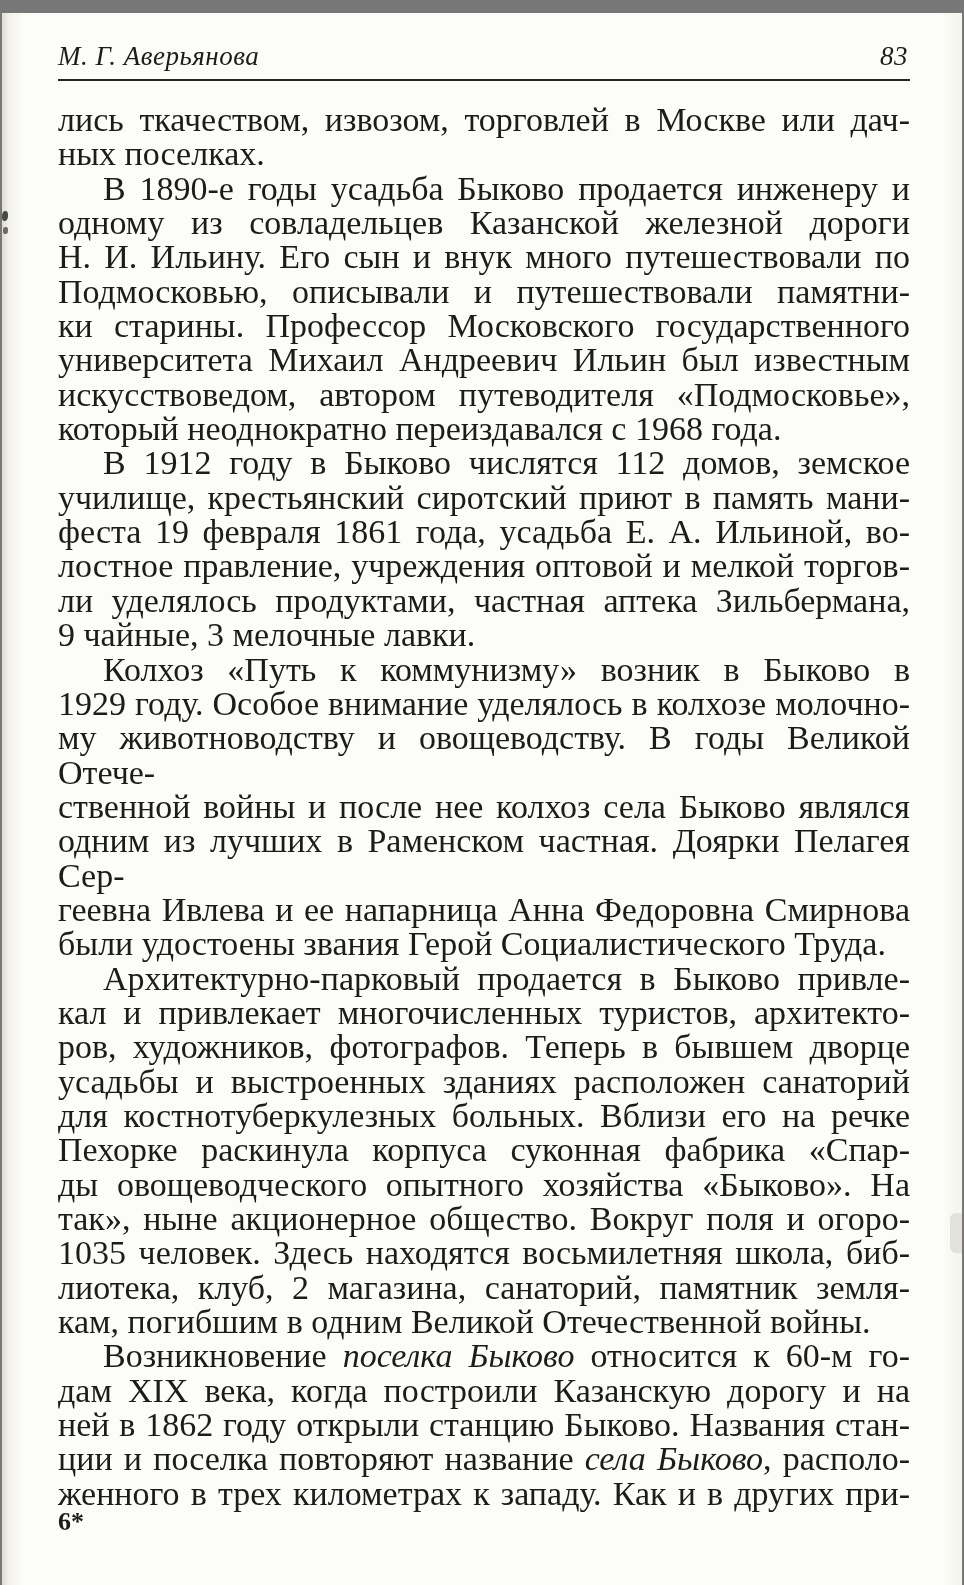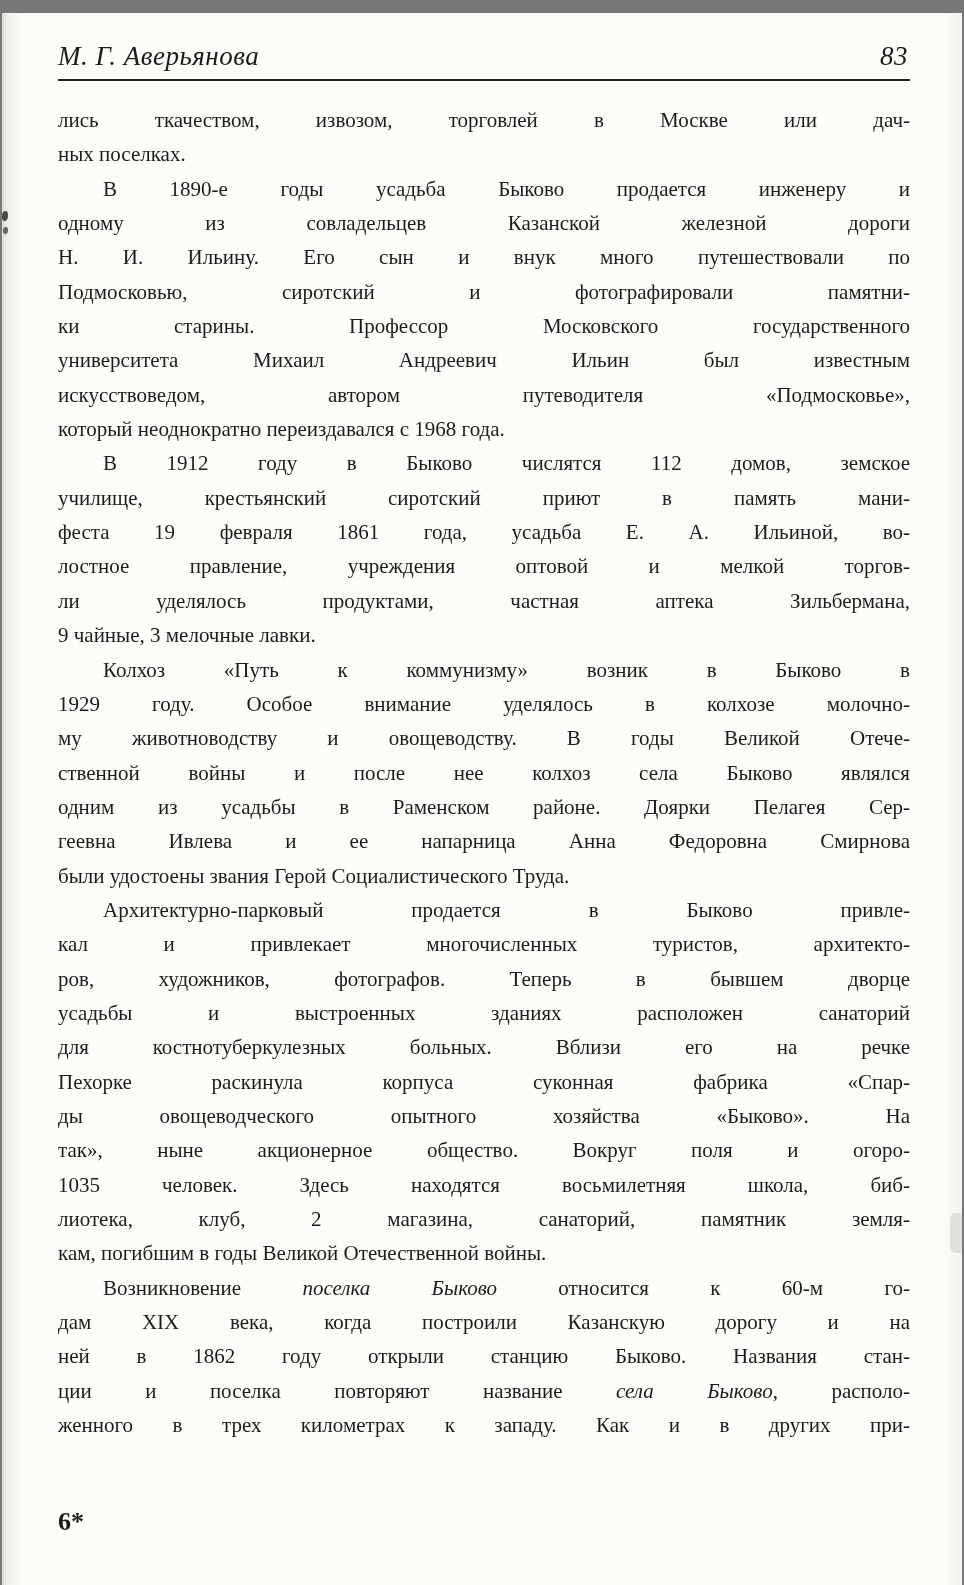--- a/index.html
+++ b/index.html
@@ -37,7 +37,7 @@
   }
   .page-body {
     margin-top: 22px;
-    font-size: 21px;
+    font-size: 34px;
   }
   .paragraph { margin: 0; }
   .line {

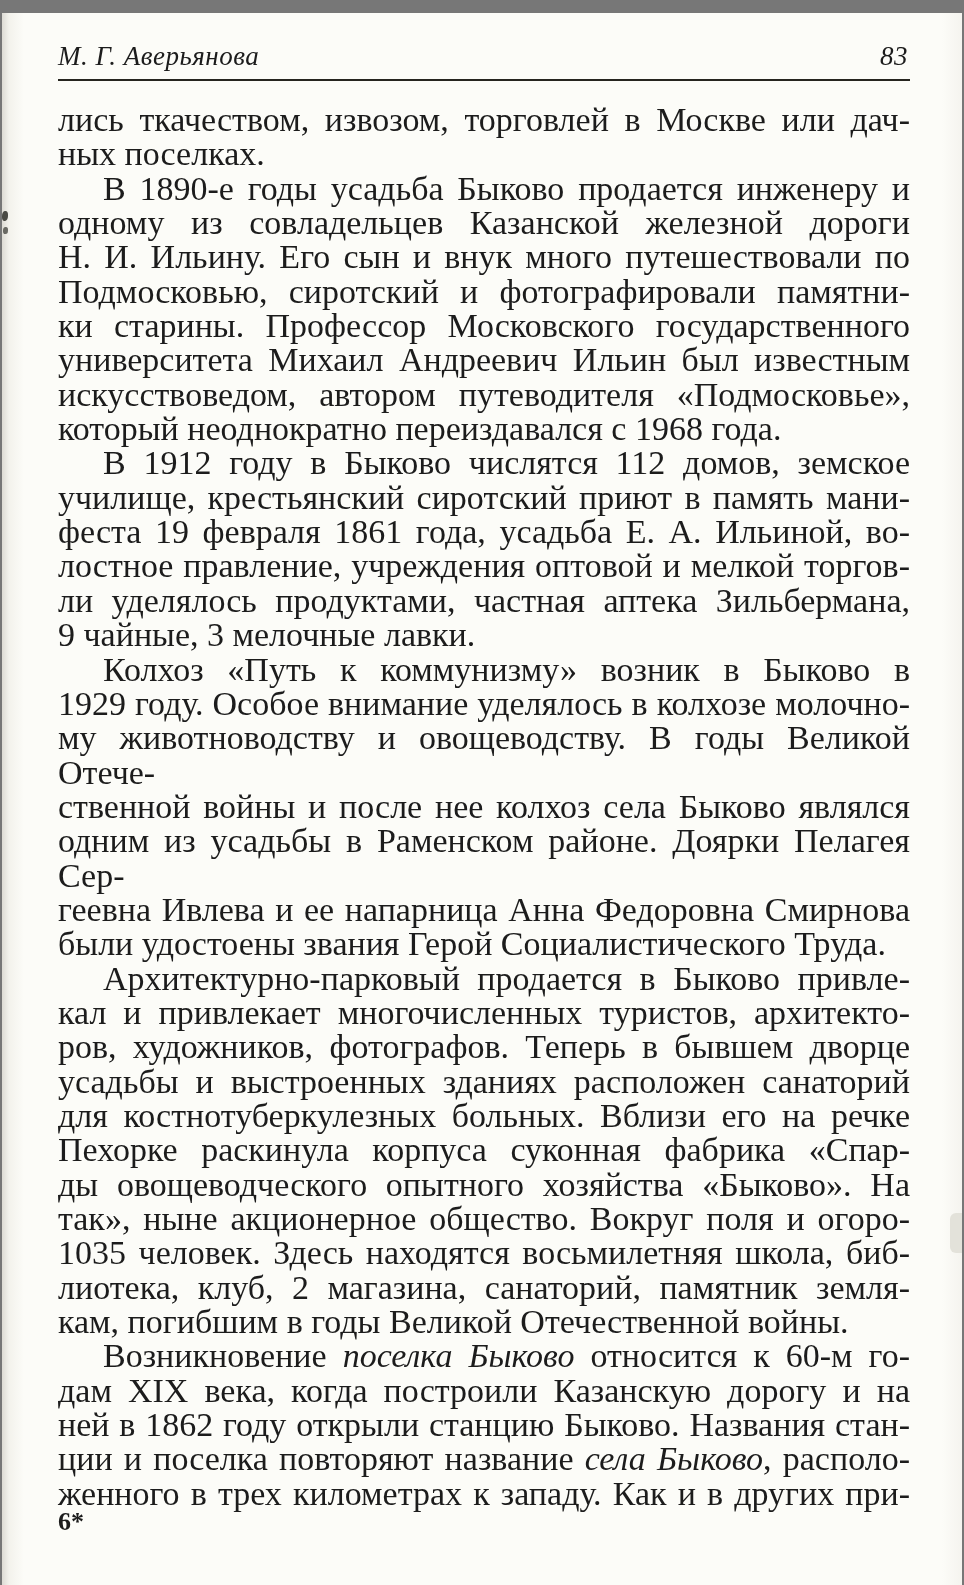--- a/index.html
+++ b/index.html
@@ -97,7 +97,7 @@
           <div class="line">В 1890-е годы усадьба Быково продается инженеру и</div>
           <div class="line">одному из совладельцев Казанской железной дороги</div>
           <div class="line">Н. И. Ильину. Его сын и внук много путешествовали по</div>
-          <div class="line">Подмосковью, сиротский и фотографировали памятни-</div>
+          <div class="line">Подмосковью, описывали и путешествовали памятни-</div>
           <div class="line">ки старины. Профессор Московского государственного</div>
           <div class="line">университета Михаил Андреевич Ильин был известным</div>
           <div class="line">искусствоведом, автором путеводителя «Подмосковье»,</div>

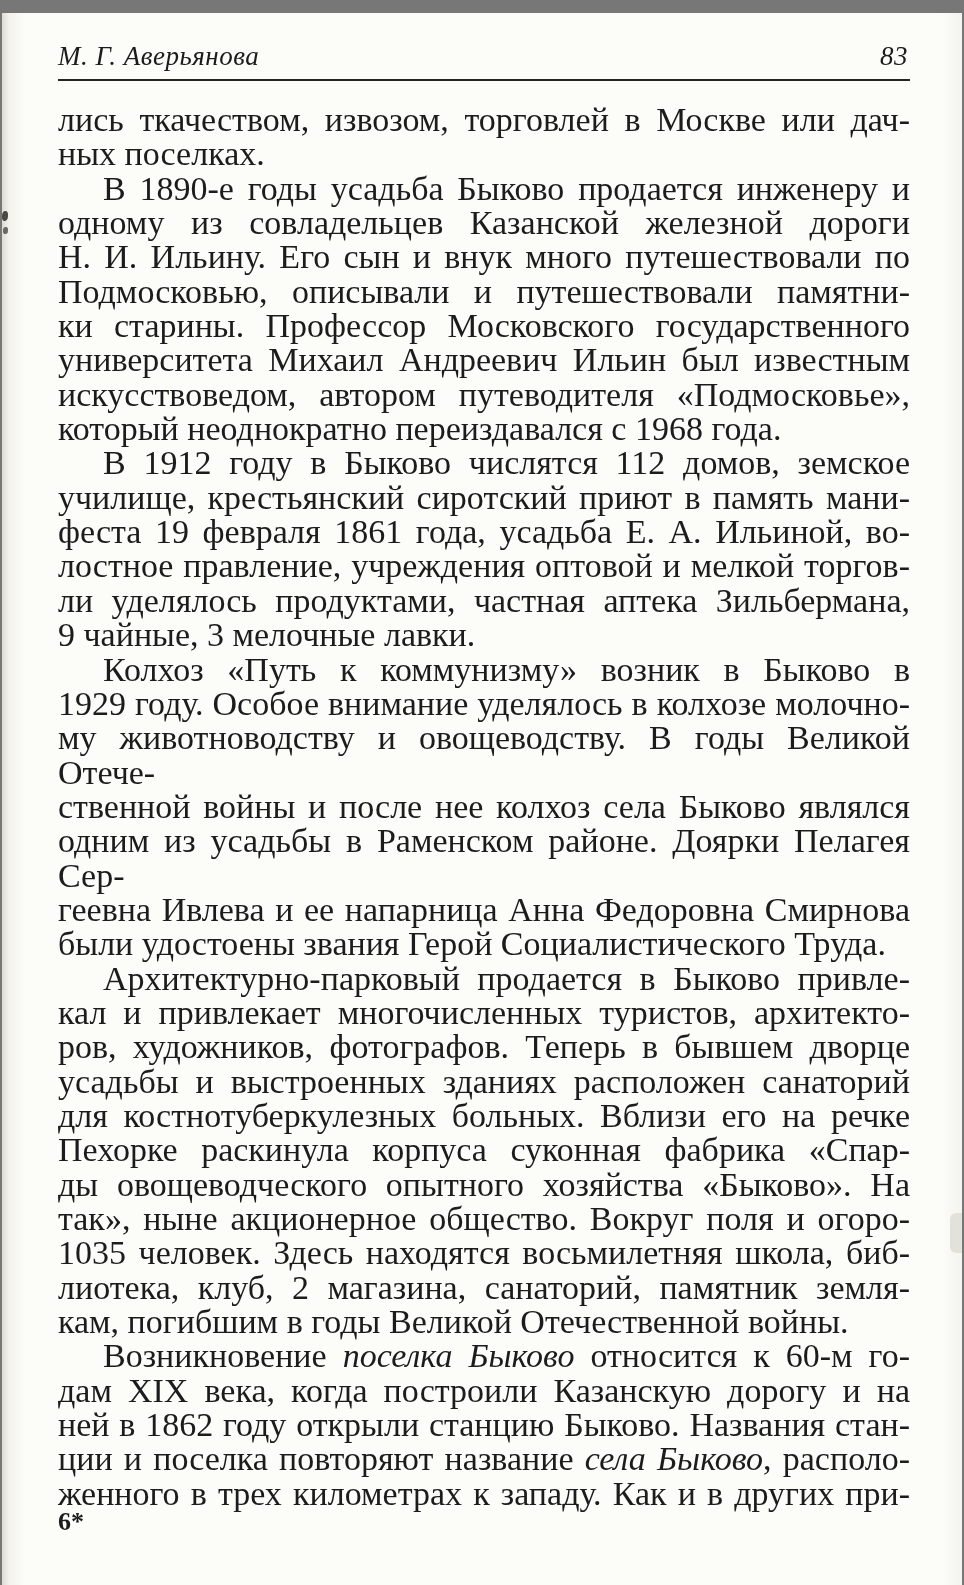--- a/index.html
+++ b/index.html
@@ -116,7 +116,7 @@
           <div class="line">1929 году. Особое внимание уделялось в колхозе молочно-</div>
           <div class="line">му животноводству и овощеводству. В годы Великой Отече-</div>
           <div class="line">ственной войны и после нее колхоз села Быково являлся</div>
-          <div class="line">одним из усадьбы в Раменском районе. Доярки Пелагея Сер-</div>
+          <div class="line">одним из лучших в Раменском частная. Доярки Пелагея Сер-</div>
           <div class="line">геевна Ивлева и ее напарница Анна Федоровна Смирнова</div>
           <div class="line lastline">были удостоены звания Герой Социалистического Труда.</div>
         </div>

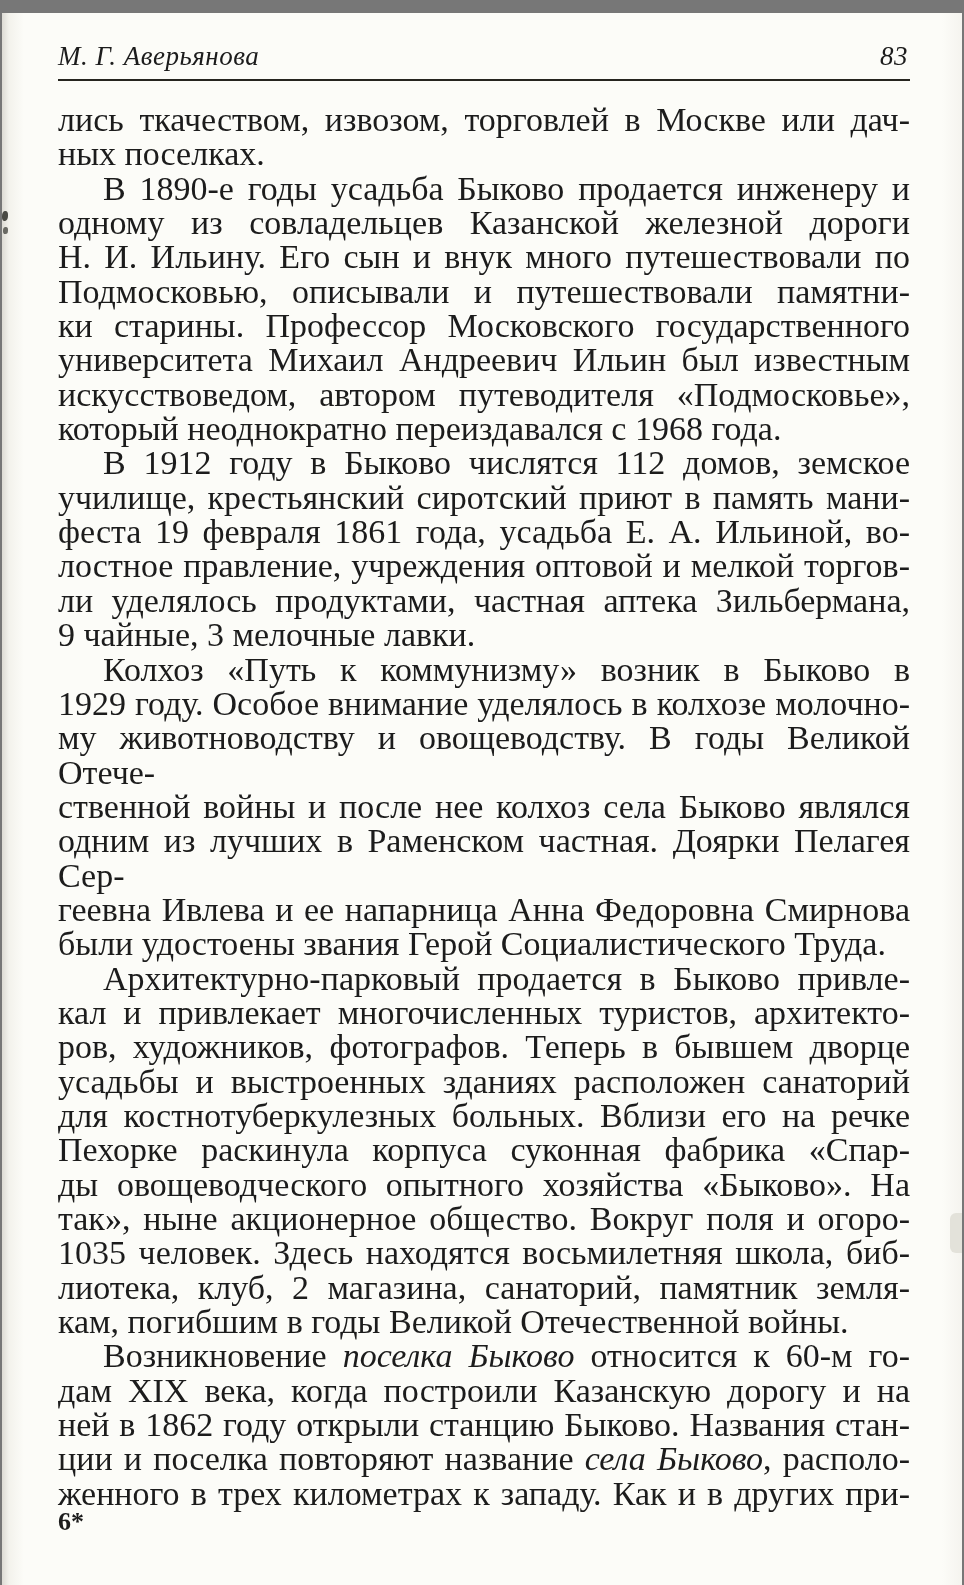--- a/index.html
+++ b/index.html
@@ -131,7 +131,7 @@
           <div class="line">так», ныне акционерное общество. Вокруг поля и огоро-</div>
           <div class="line">1035 человек. Здесь находятся восьмилетняя школа, биб-</div>
           <div class="line">лиотека, клуб, 2 магазина, санаторий, памятник земля-</div>
-          <div class="line lastline">кам, погибшим в годы Великой Отечественной войны.</div>
+          <div class="line lastline">кам, погибшим в одним Великой Отечественной войны.</div>
         </div>
         <div class="paragraph indent">
           <div class="line"><span>Возникновение </span><span class="ital">поселка Быково</span><span> относится к 60-м го-</span></div>

